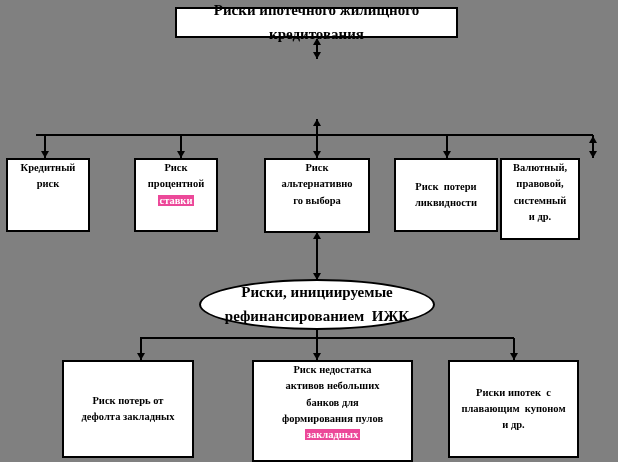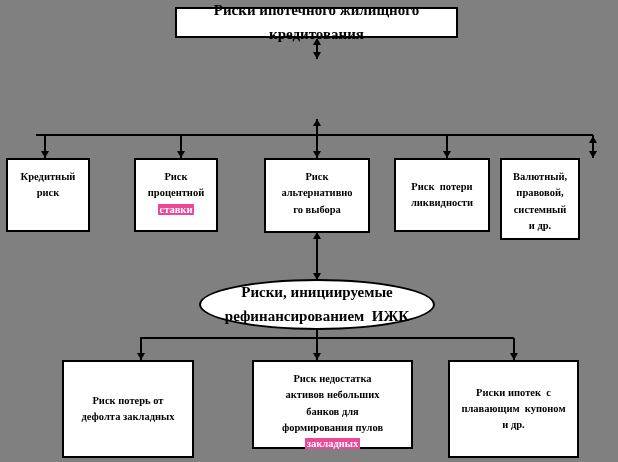--- a/index.html
+++ b/index.html
@@ -12,7 +12,7 @@
   .label{white-space:pre-wrap;text-align:center;font-weight:bold;font-size:10.5px;
          line-height:1.55;color:#000;}
   .big .label{font-size:15px;}
-  .v-top .label{padding-top:9px;}
+  .v-top .label{padding-top:0;}
   .hl{background:#ec4899;color:#fff;padding:0 2px;}
   .line{position:absolute;background:#000;}
   .line.h{height:1.5px;}

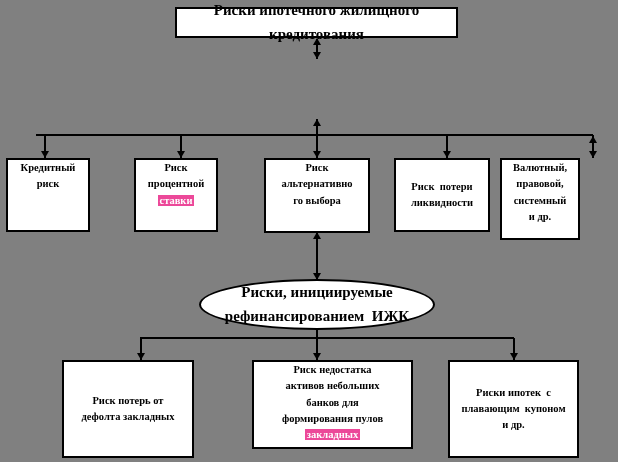--- a/index.html
+++ b/index.html
@@ -71,7 +71,7 @@
 го выбора</div>
   </div>
 
-  <div class="node" style="left:394px;top:158px;width:96px;height:74px">
+  <div class="node" style="left:394px;top:158px;width:104px;height:74px">
     <div class="label">Риск  потери
 ликвидности</div>
   </div>

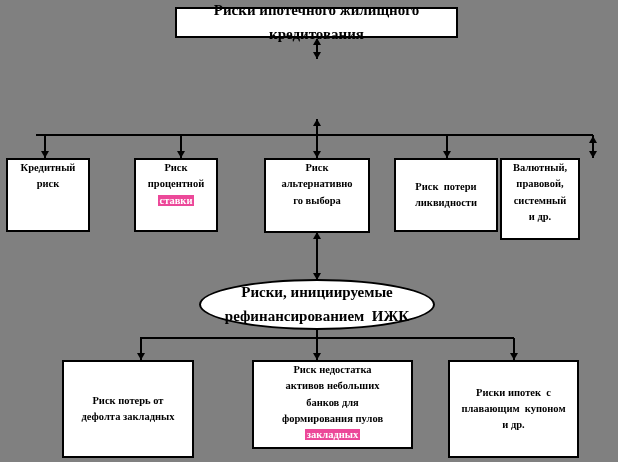--- a/index.html
+++ b/index.html
@@ -110,7 +110,7 @@
 дефолта закладных</div>
   </div>
 
-  <div class="node v-top" style="left:252px;top:360px;width:161px;height:89px">
+  <div class="node v-top" style="left:252px;top:360px;width:161px;height:102px">
     <div class="label"><span>Риск недостатка
 активов небольших
 банков для

